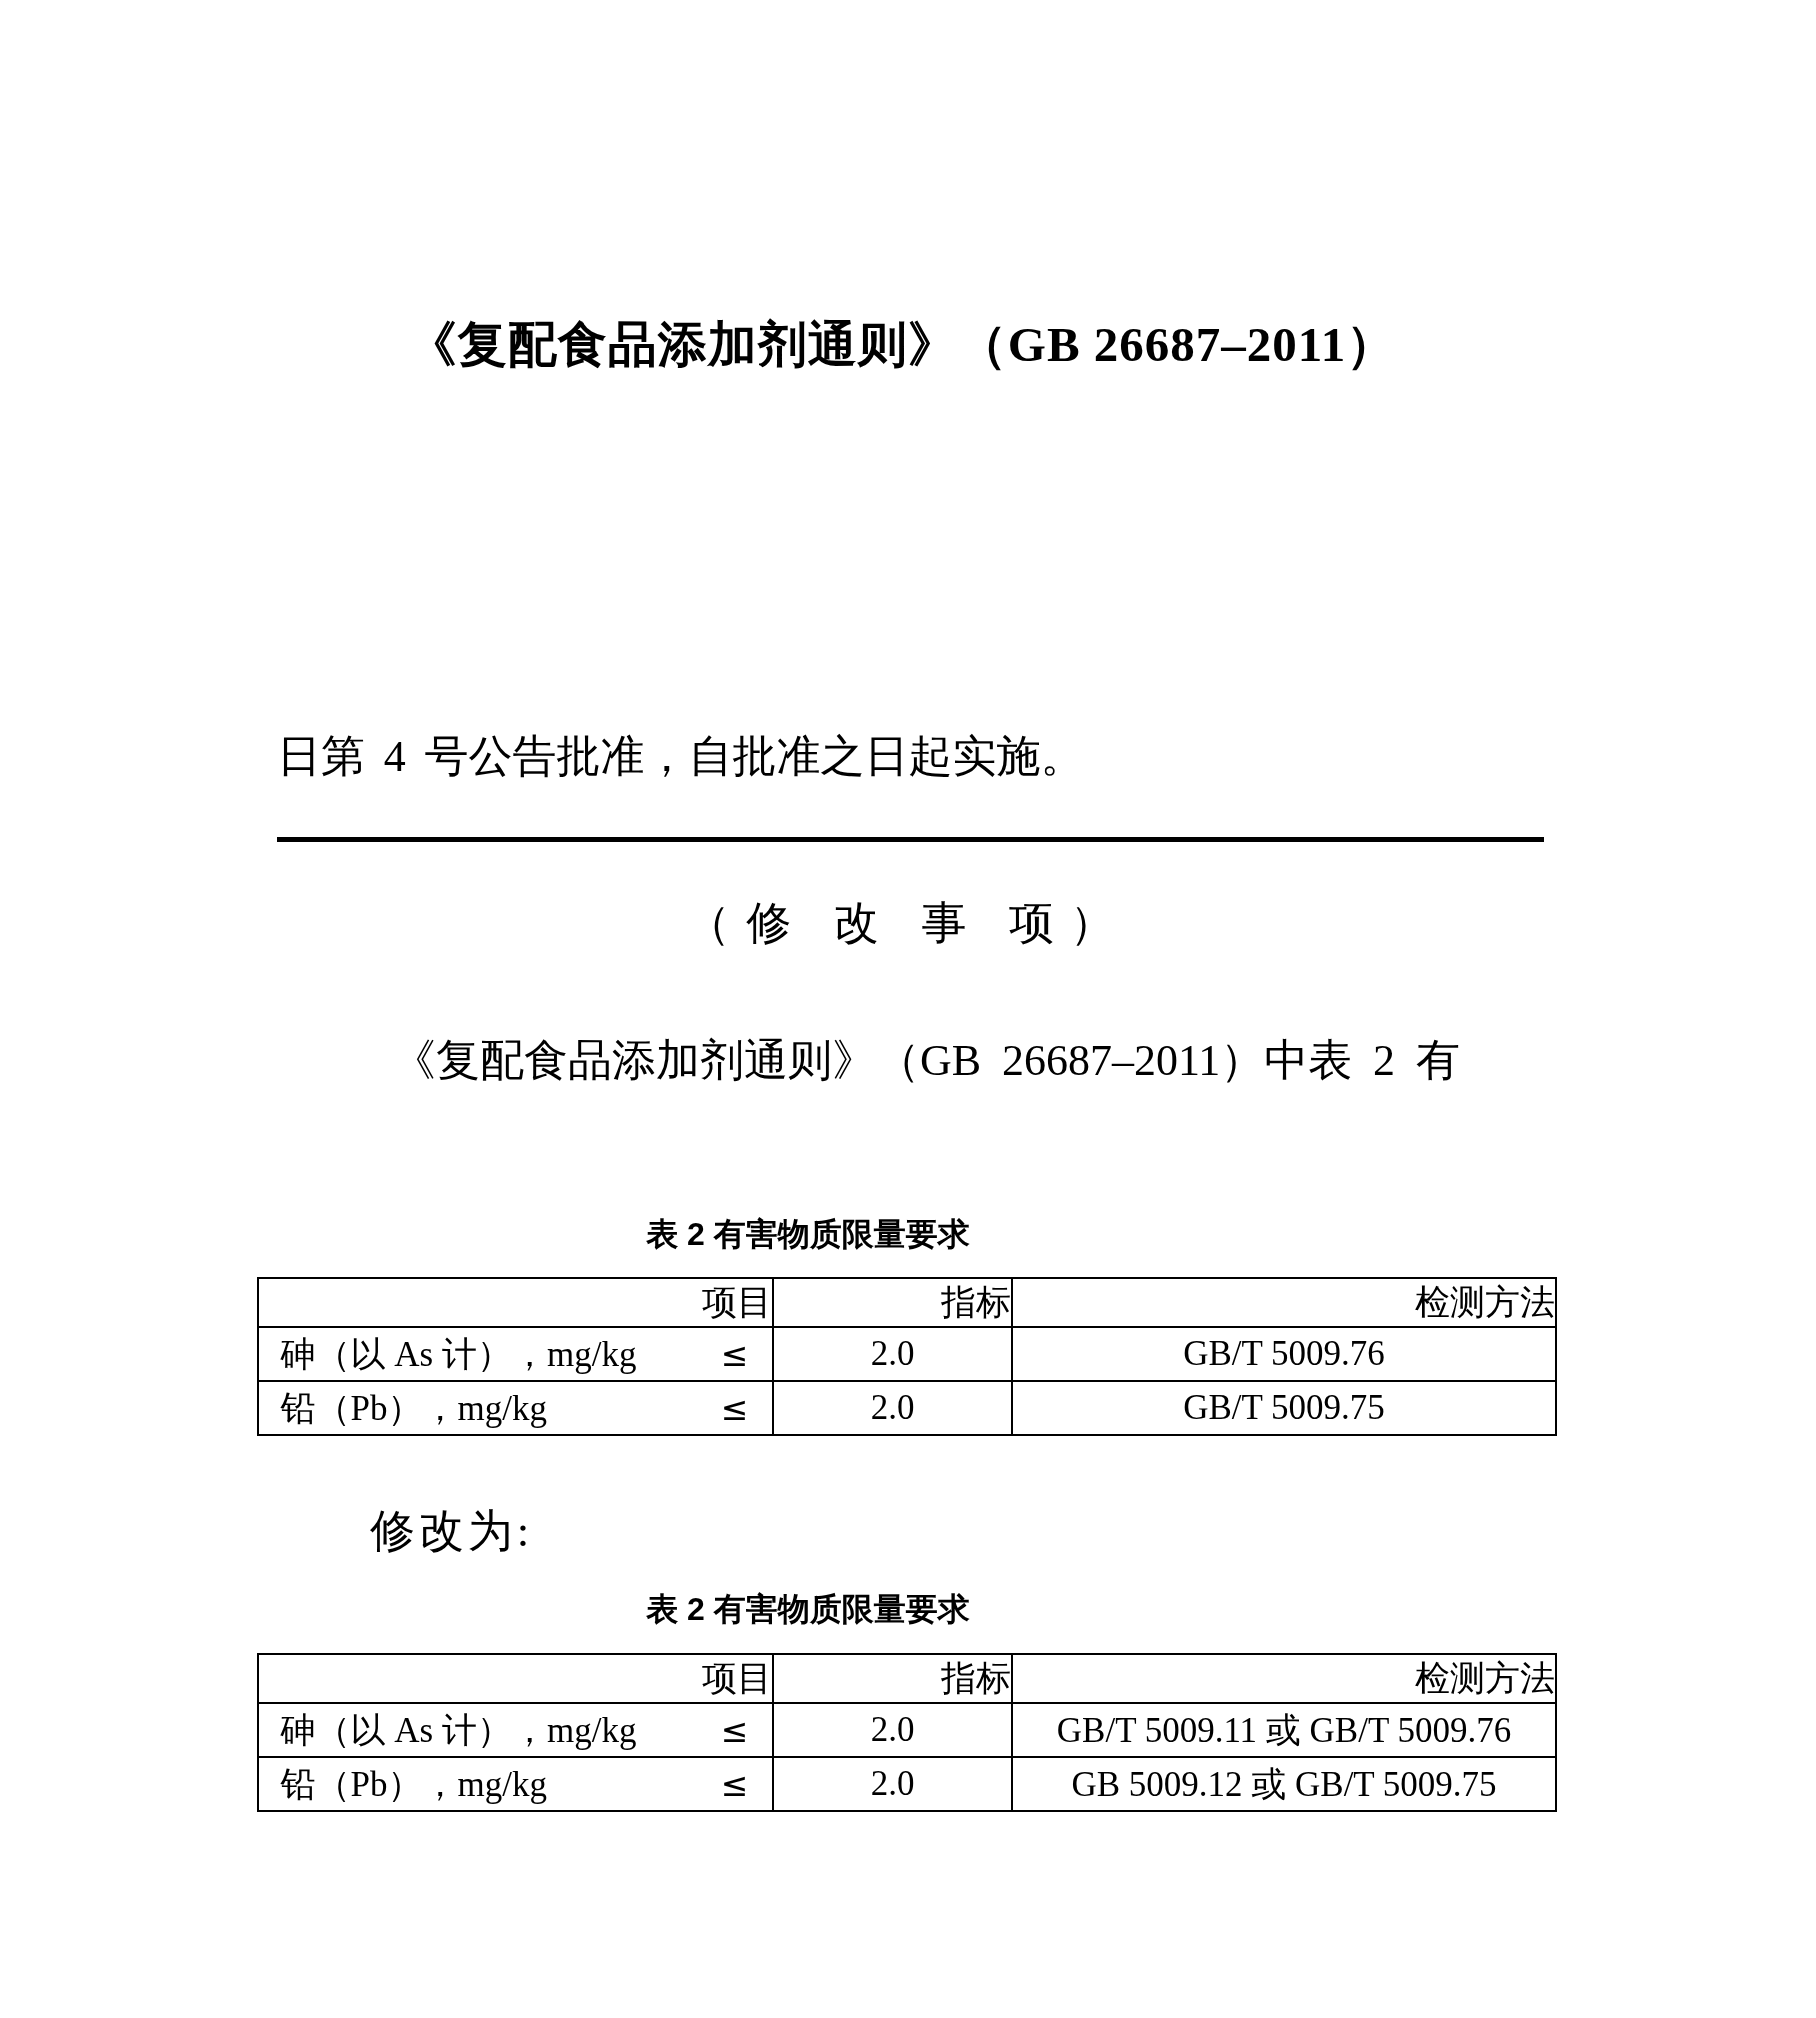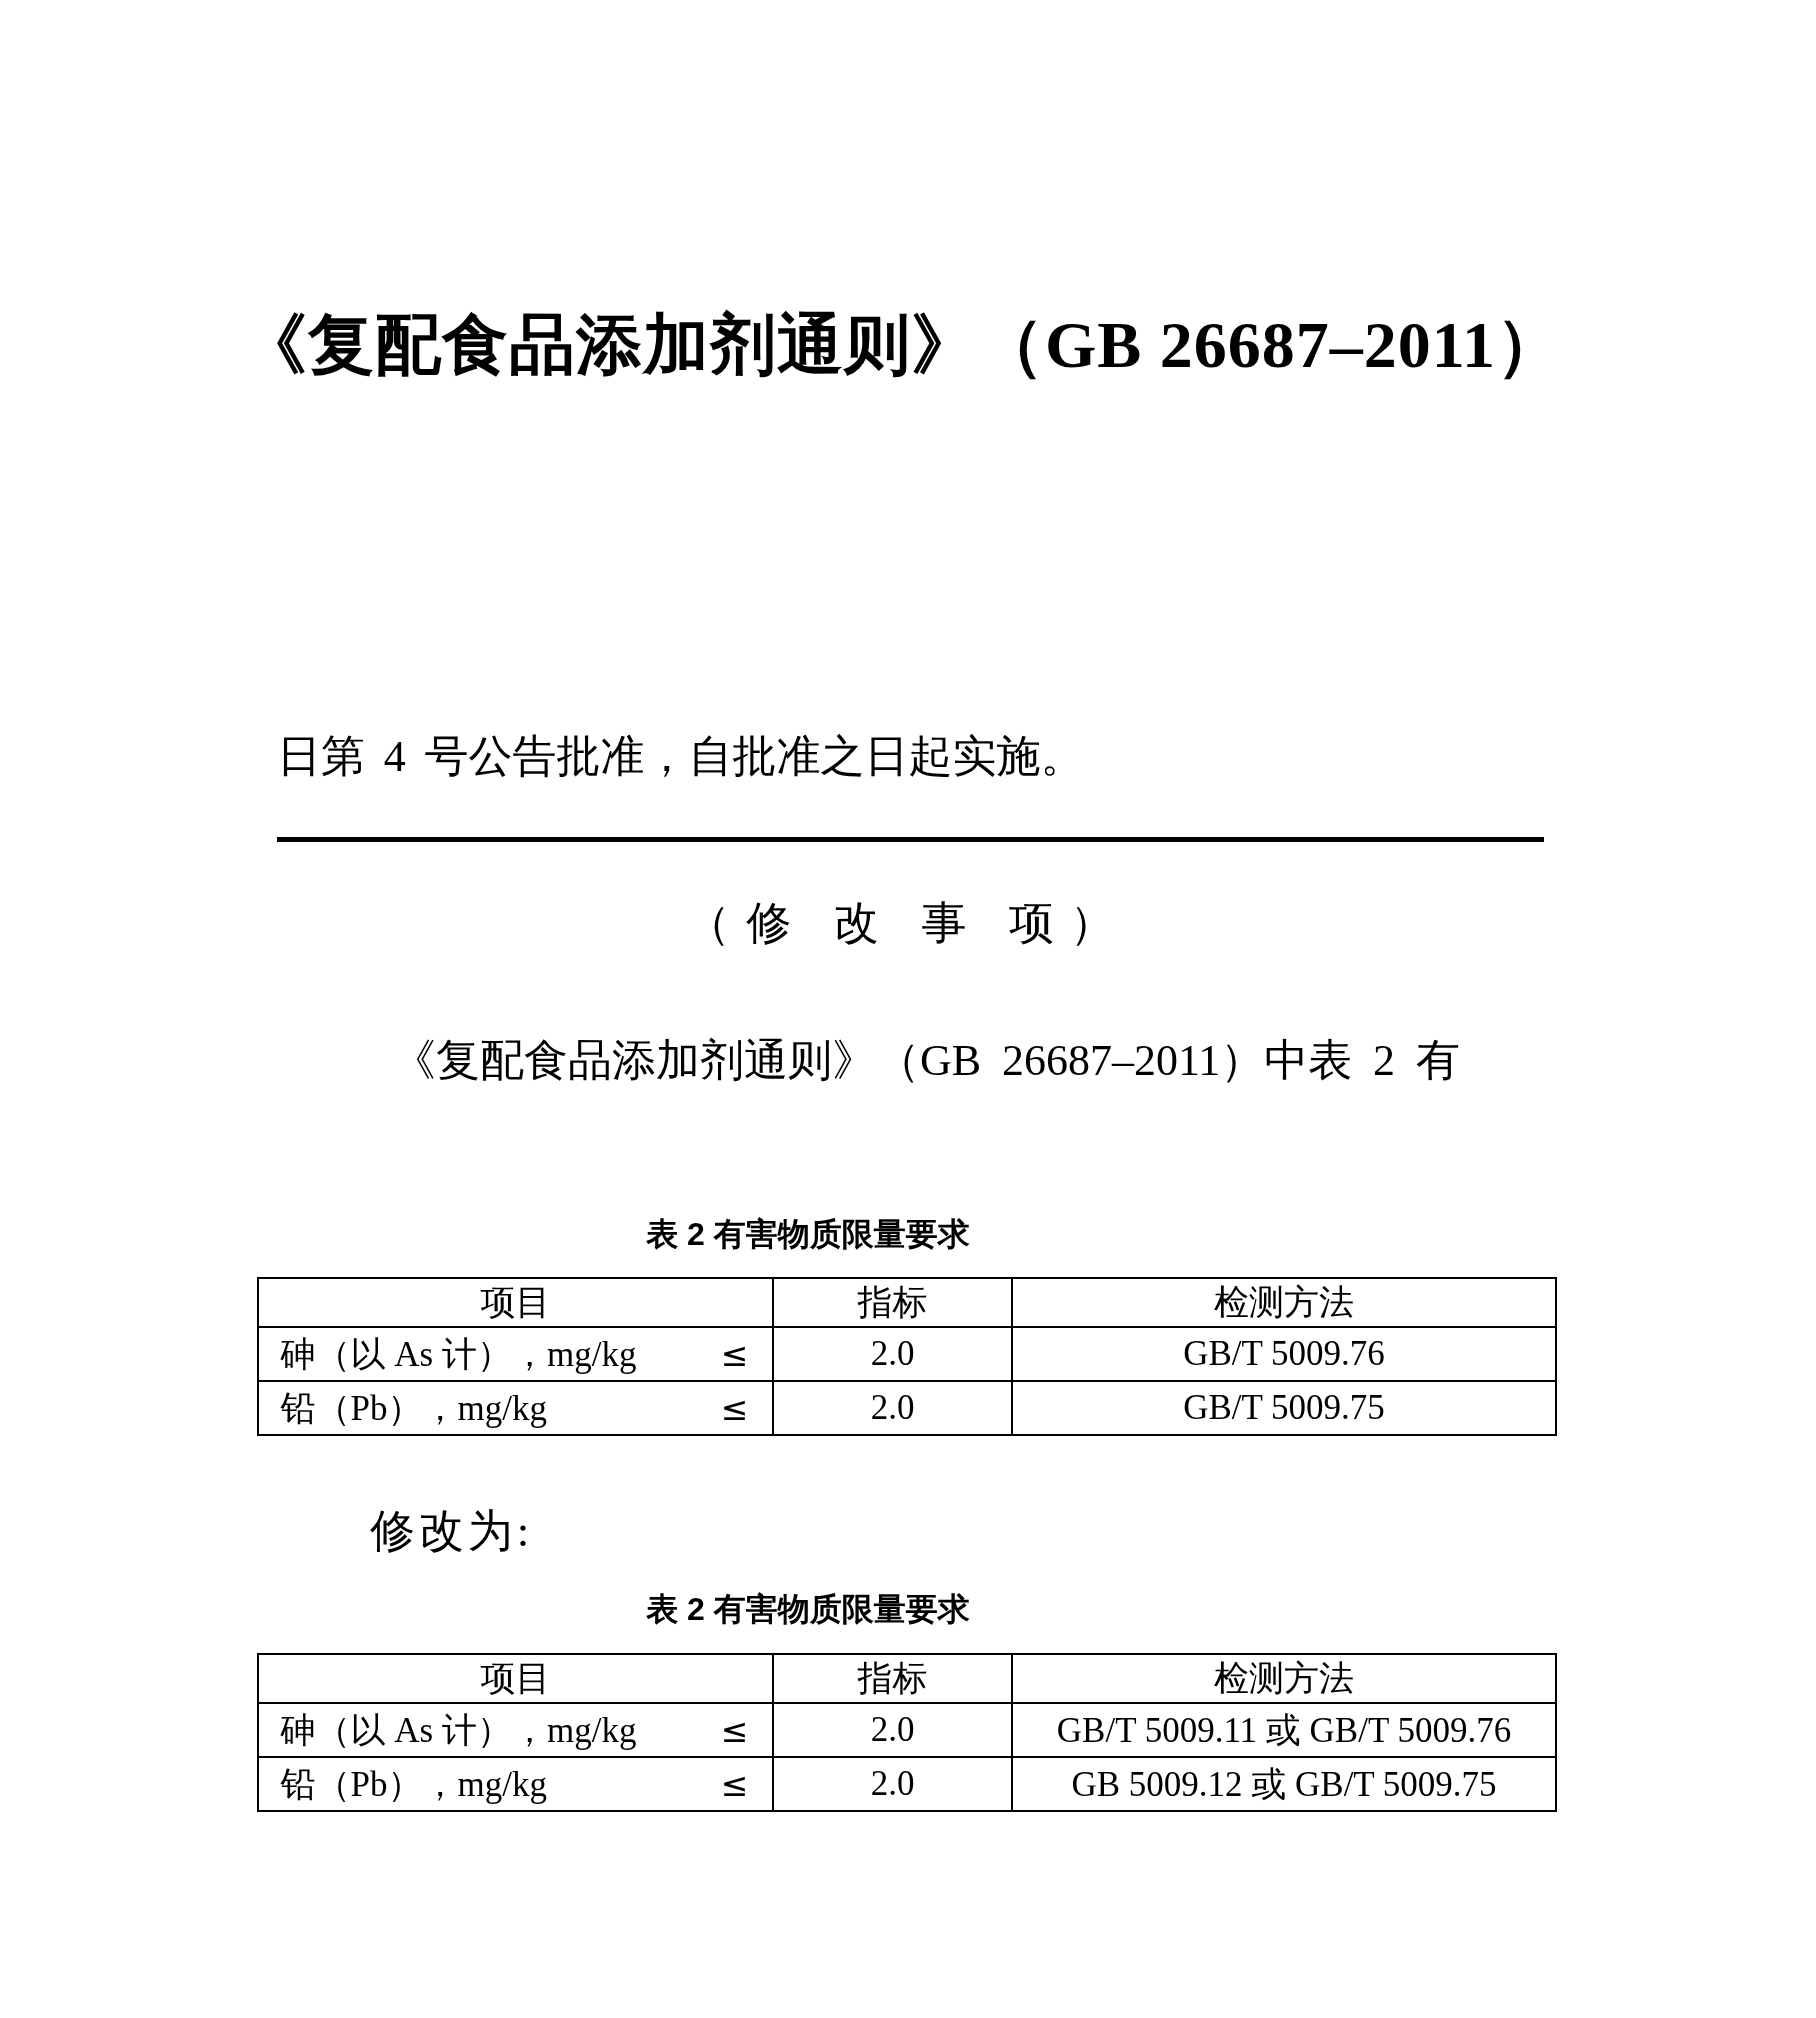--- a/index.html
+++ b/index.html
@@ -26,7 +26,7 @@
     left: 0;
     width: 1804px;
     text-align: center;
-    font-size: 66px;
+    font-size: 49px;
     font-weight: bold;
     letter-spacing: 1px;
     line-height: 78px;

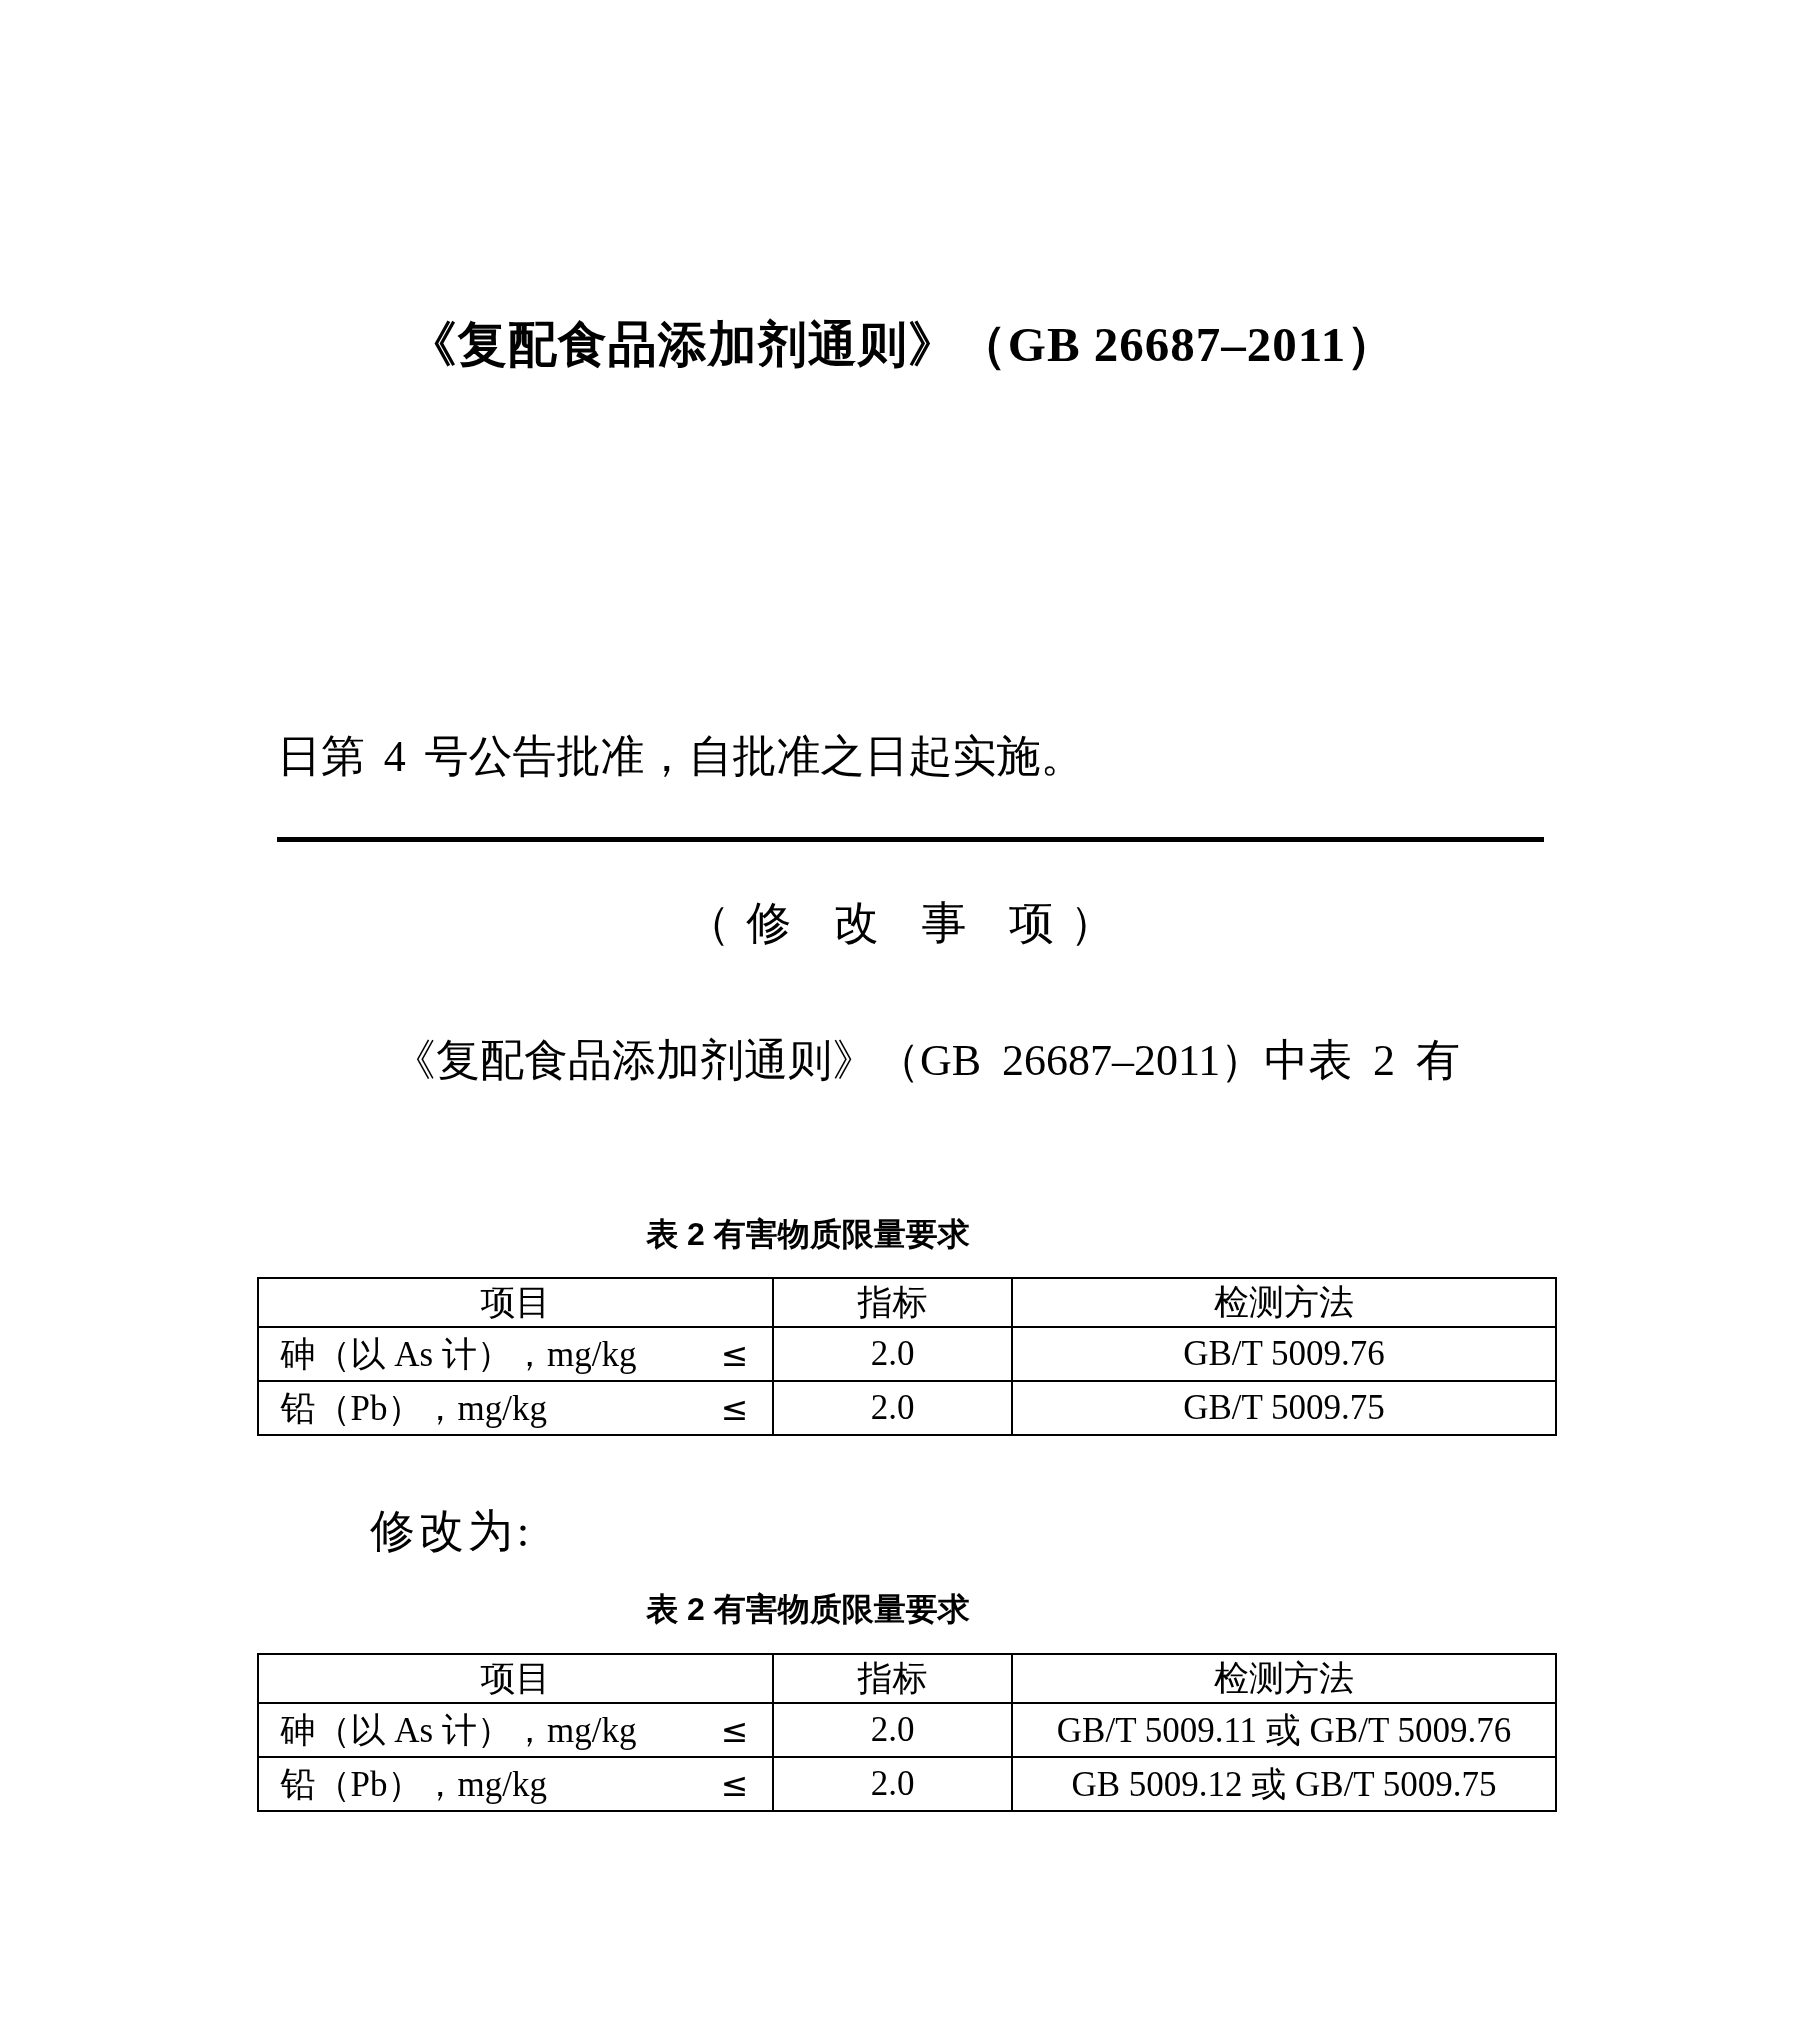--- a/index.html
+++ b/index.html
@@ -101,7 +101,7 @@
     vertical-align: middle;
     padding: 0;
   }
-  table.limits th { height: 47px; }
+  table.limits th { height: 47px; text-align: right; }
   table.limits td { height: 52px; }
   td.item-cell .cellflex {
     display: flex;

